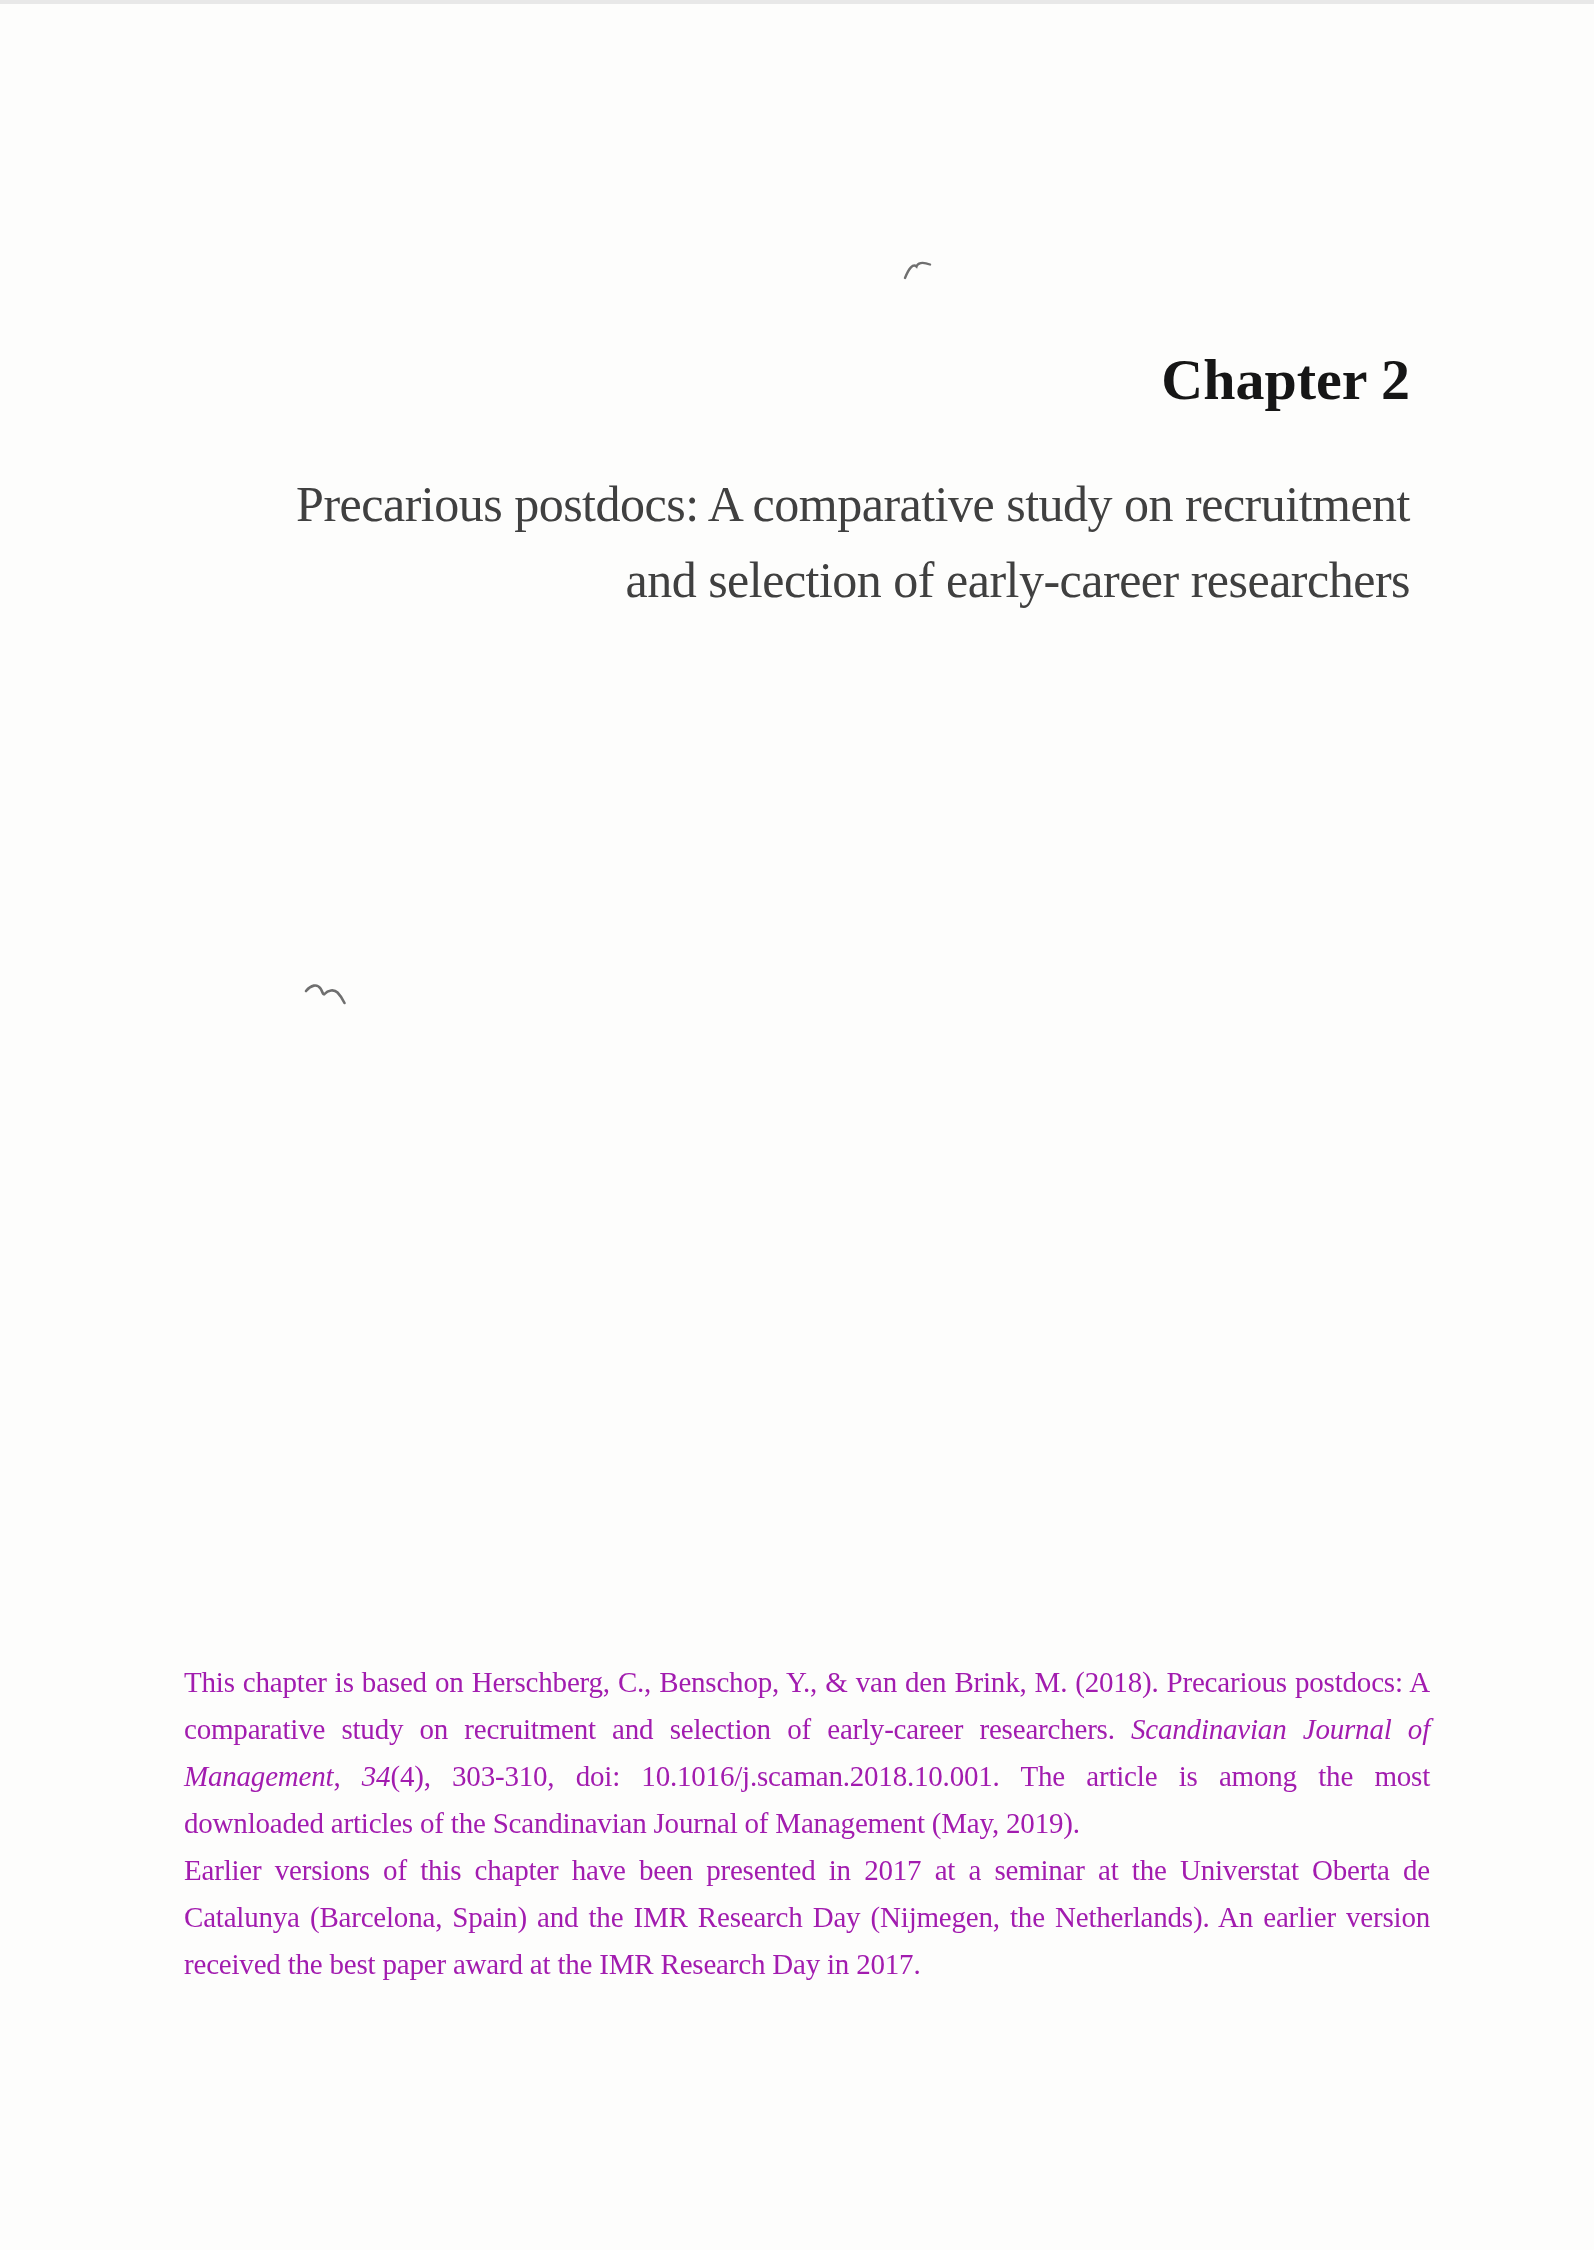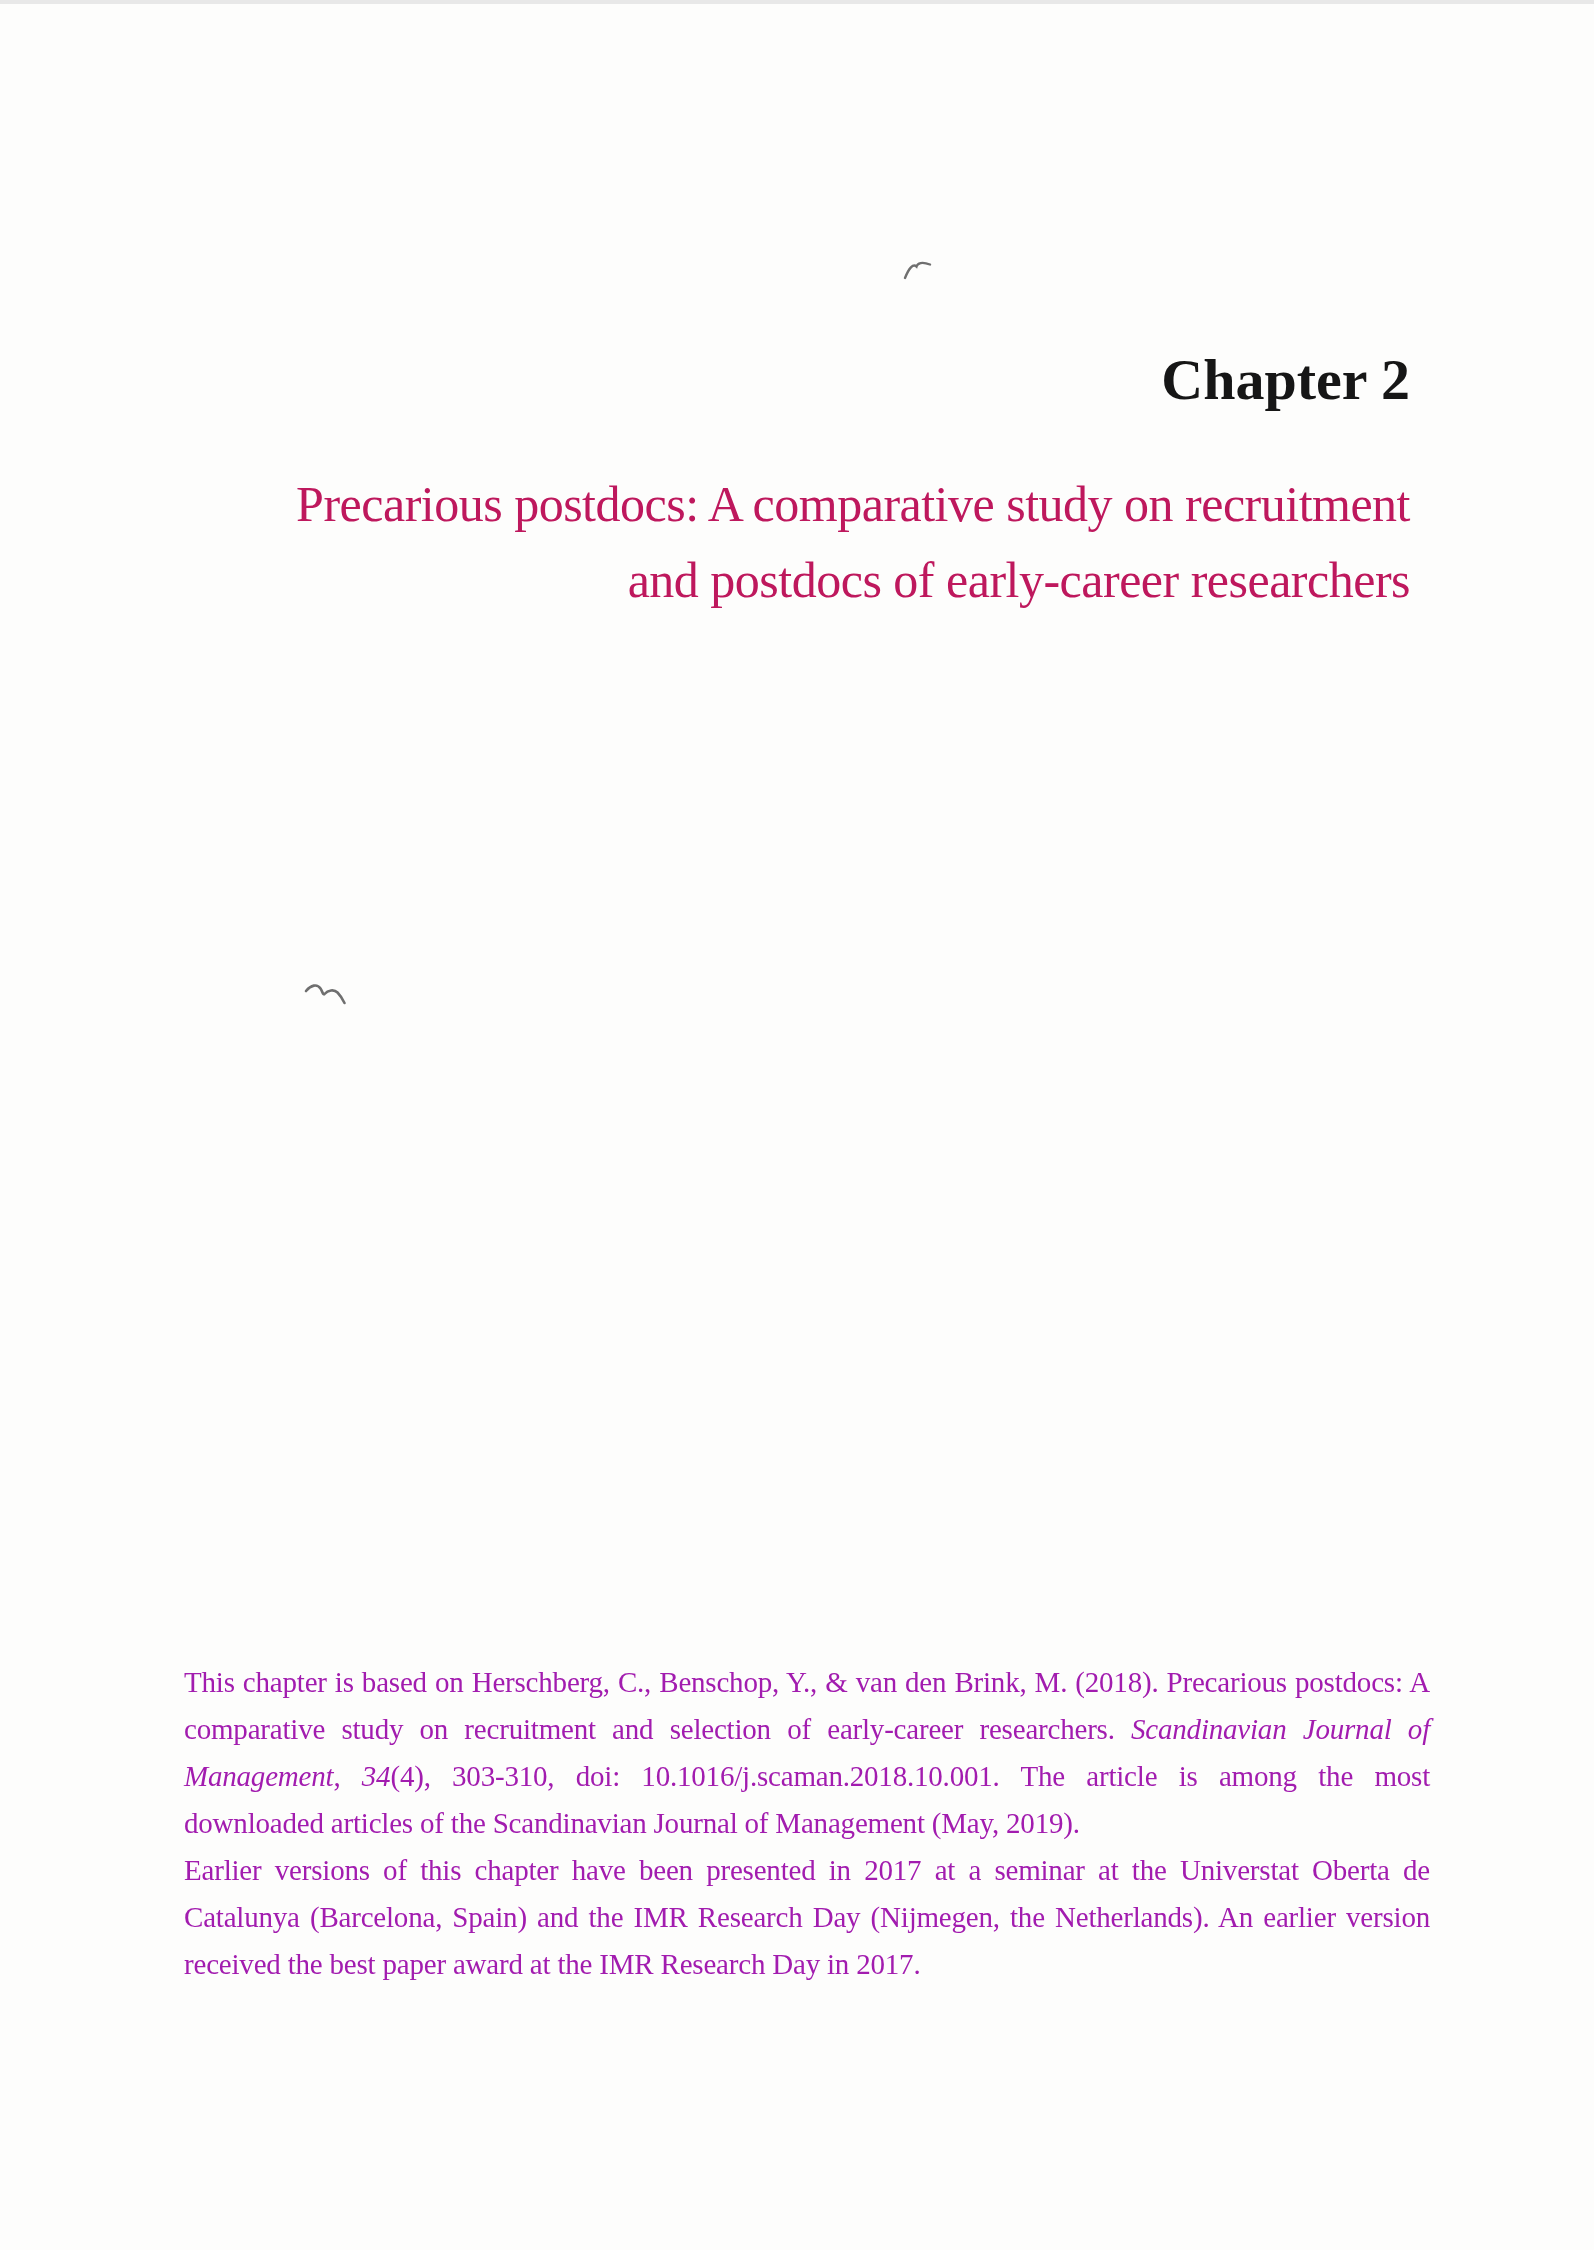--- a/index.html
+++ b/index.html
@@ -45,7 +45,7 @@
     font-weight: normal;
     line-height: 76px;
     letter-spacing: -0.5px;
-    color: #be185d;
+    color: #404040;
     white-space: nowrap;
   }
   .chapter-title .title-line {

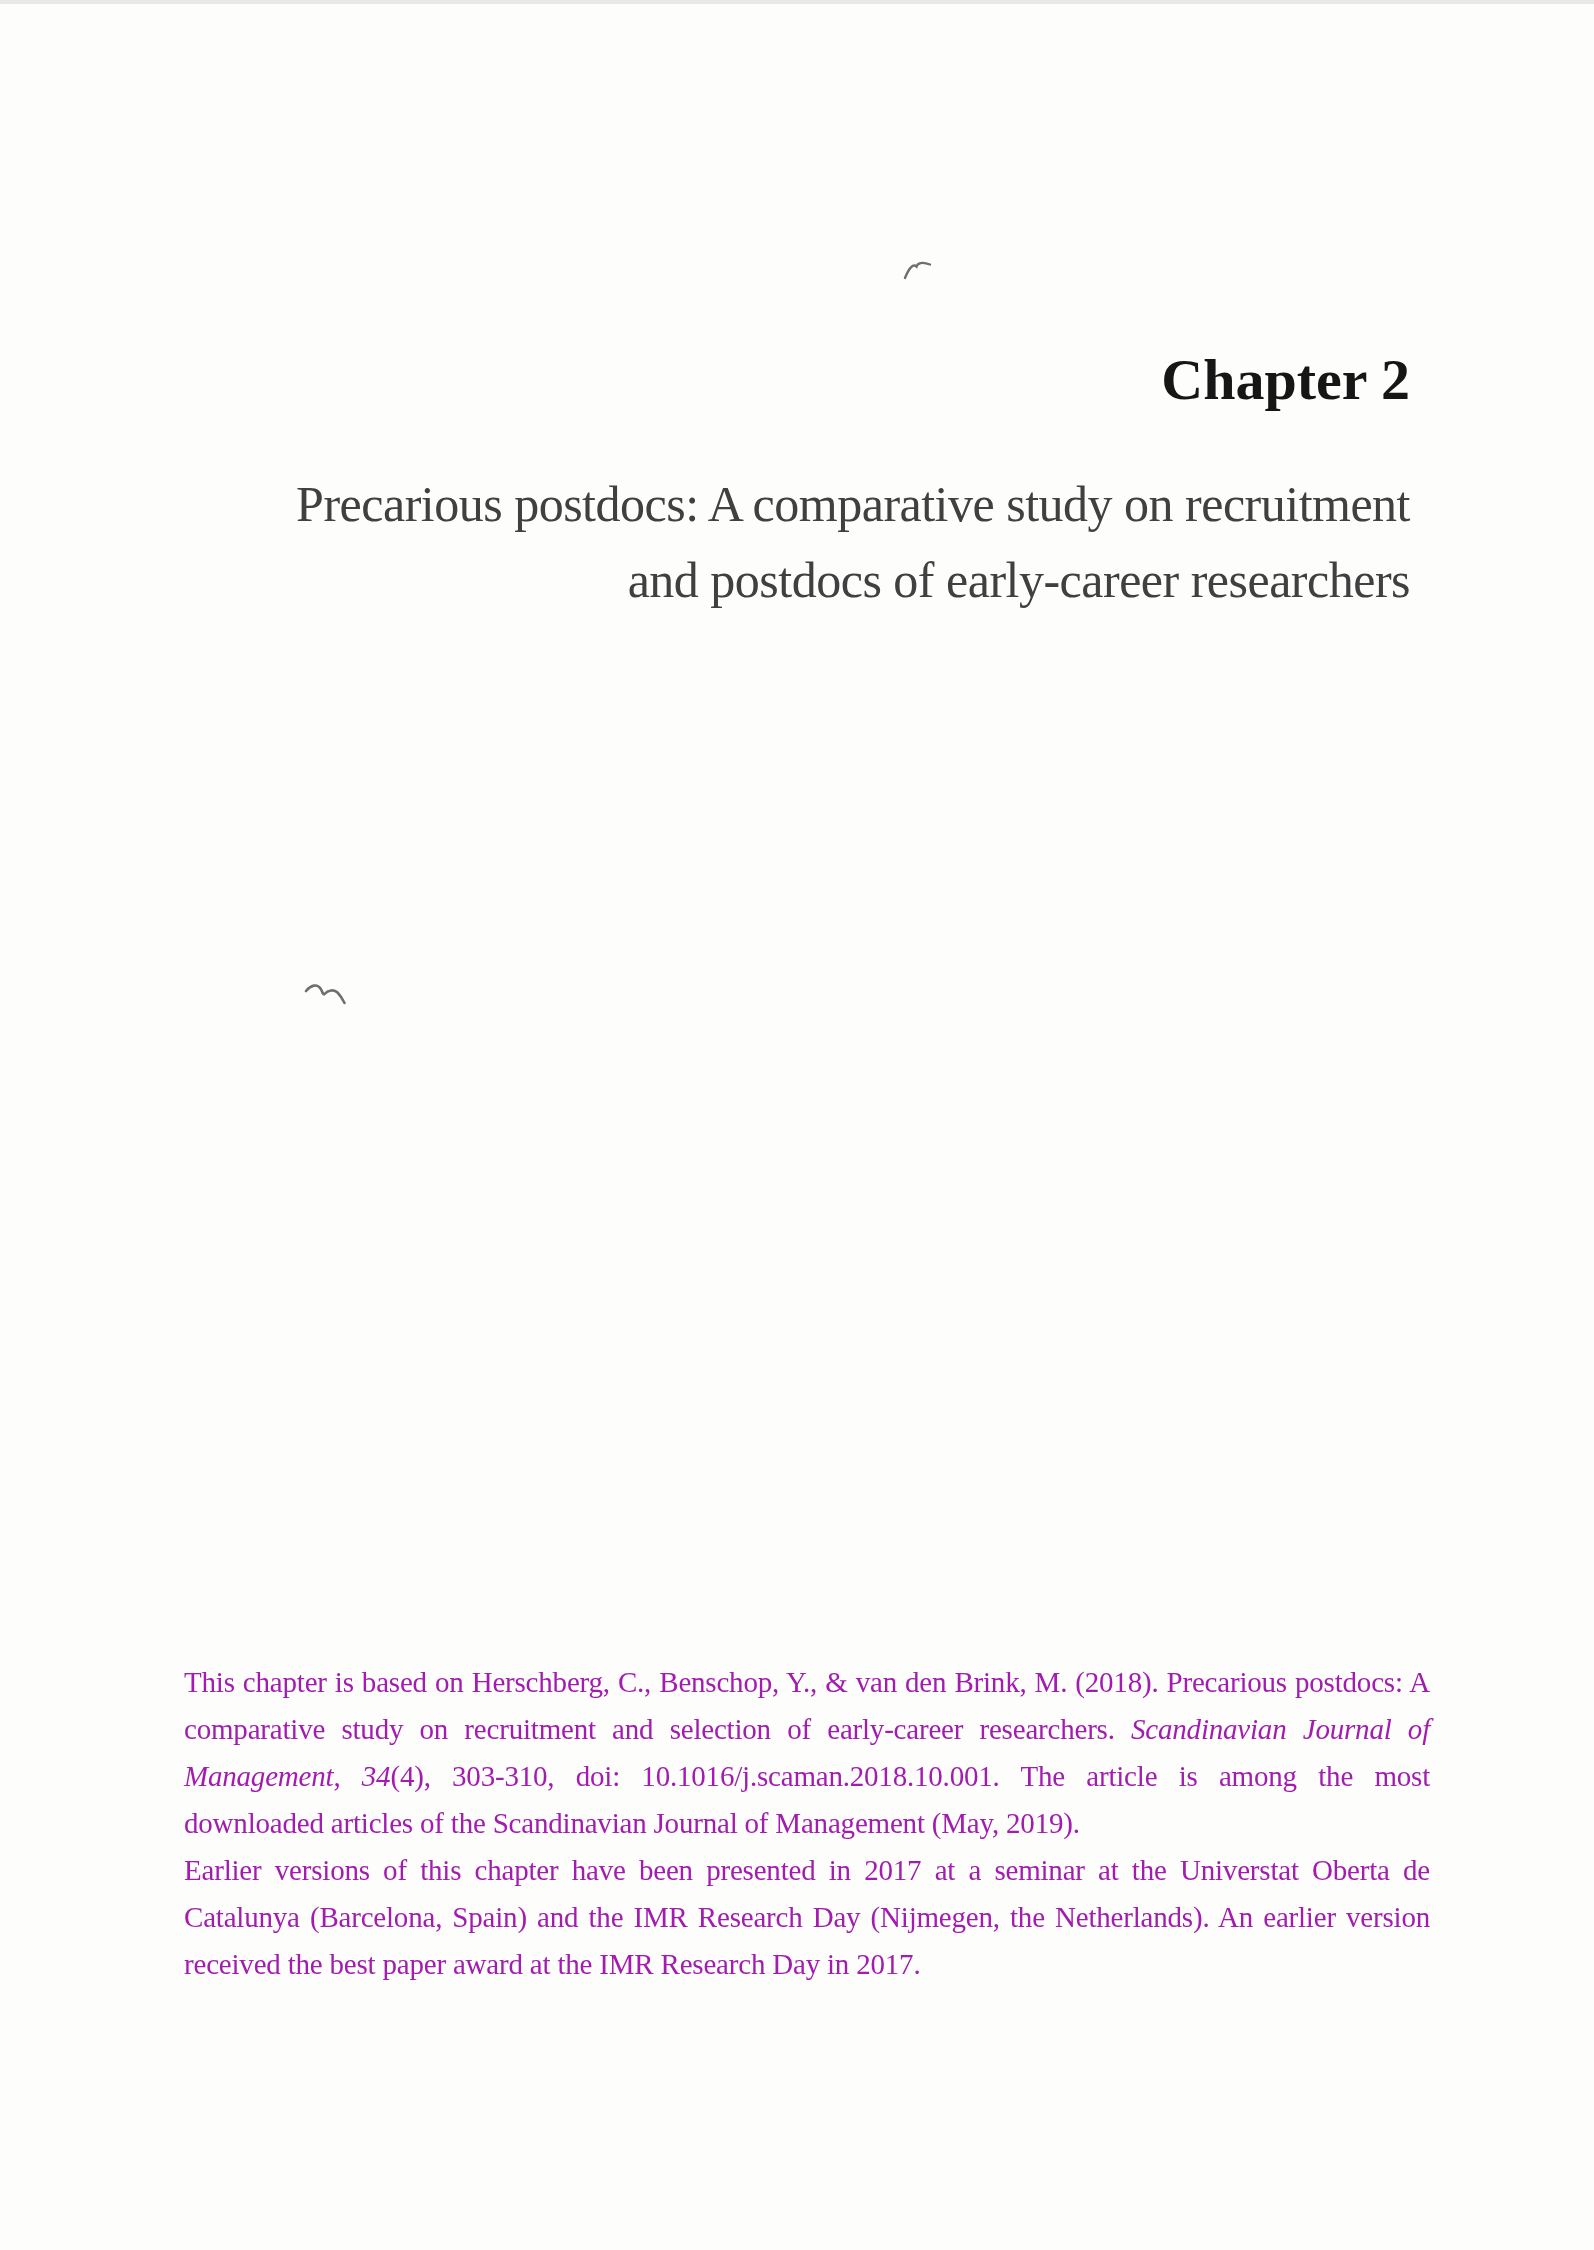--- a/index.html
+++ b/index.html
@@ -85,7 +85,7 @@
 
   <div class="chapter-title">
     <span class="title-line">Precarious postdocs: A comparative study on recruitment</span>
-    <span class="title-line">and postdocs of early-career researchers</span>
+    <span class="title-line">and selection of early-career researchers</span>
   </div>
 
   <div class="bird" style="left:303px; top:976px; width:44px; height:30px;">

